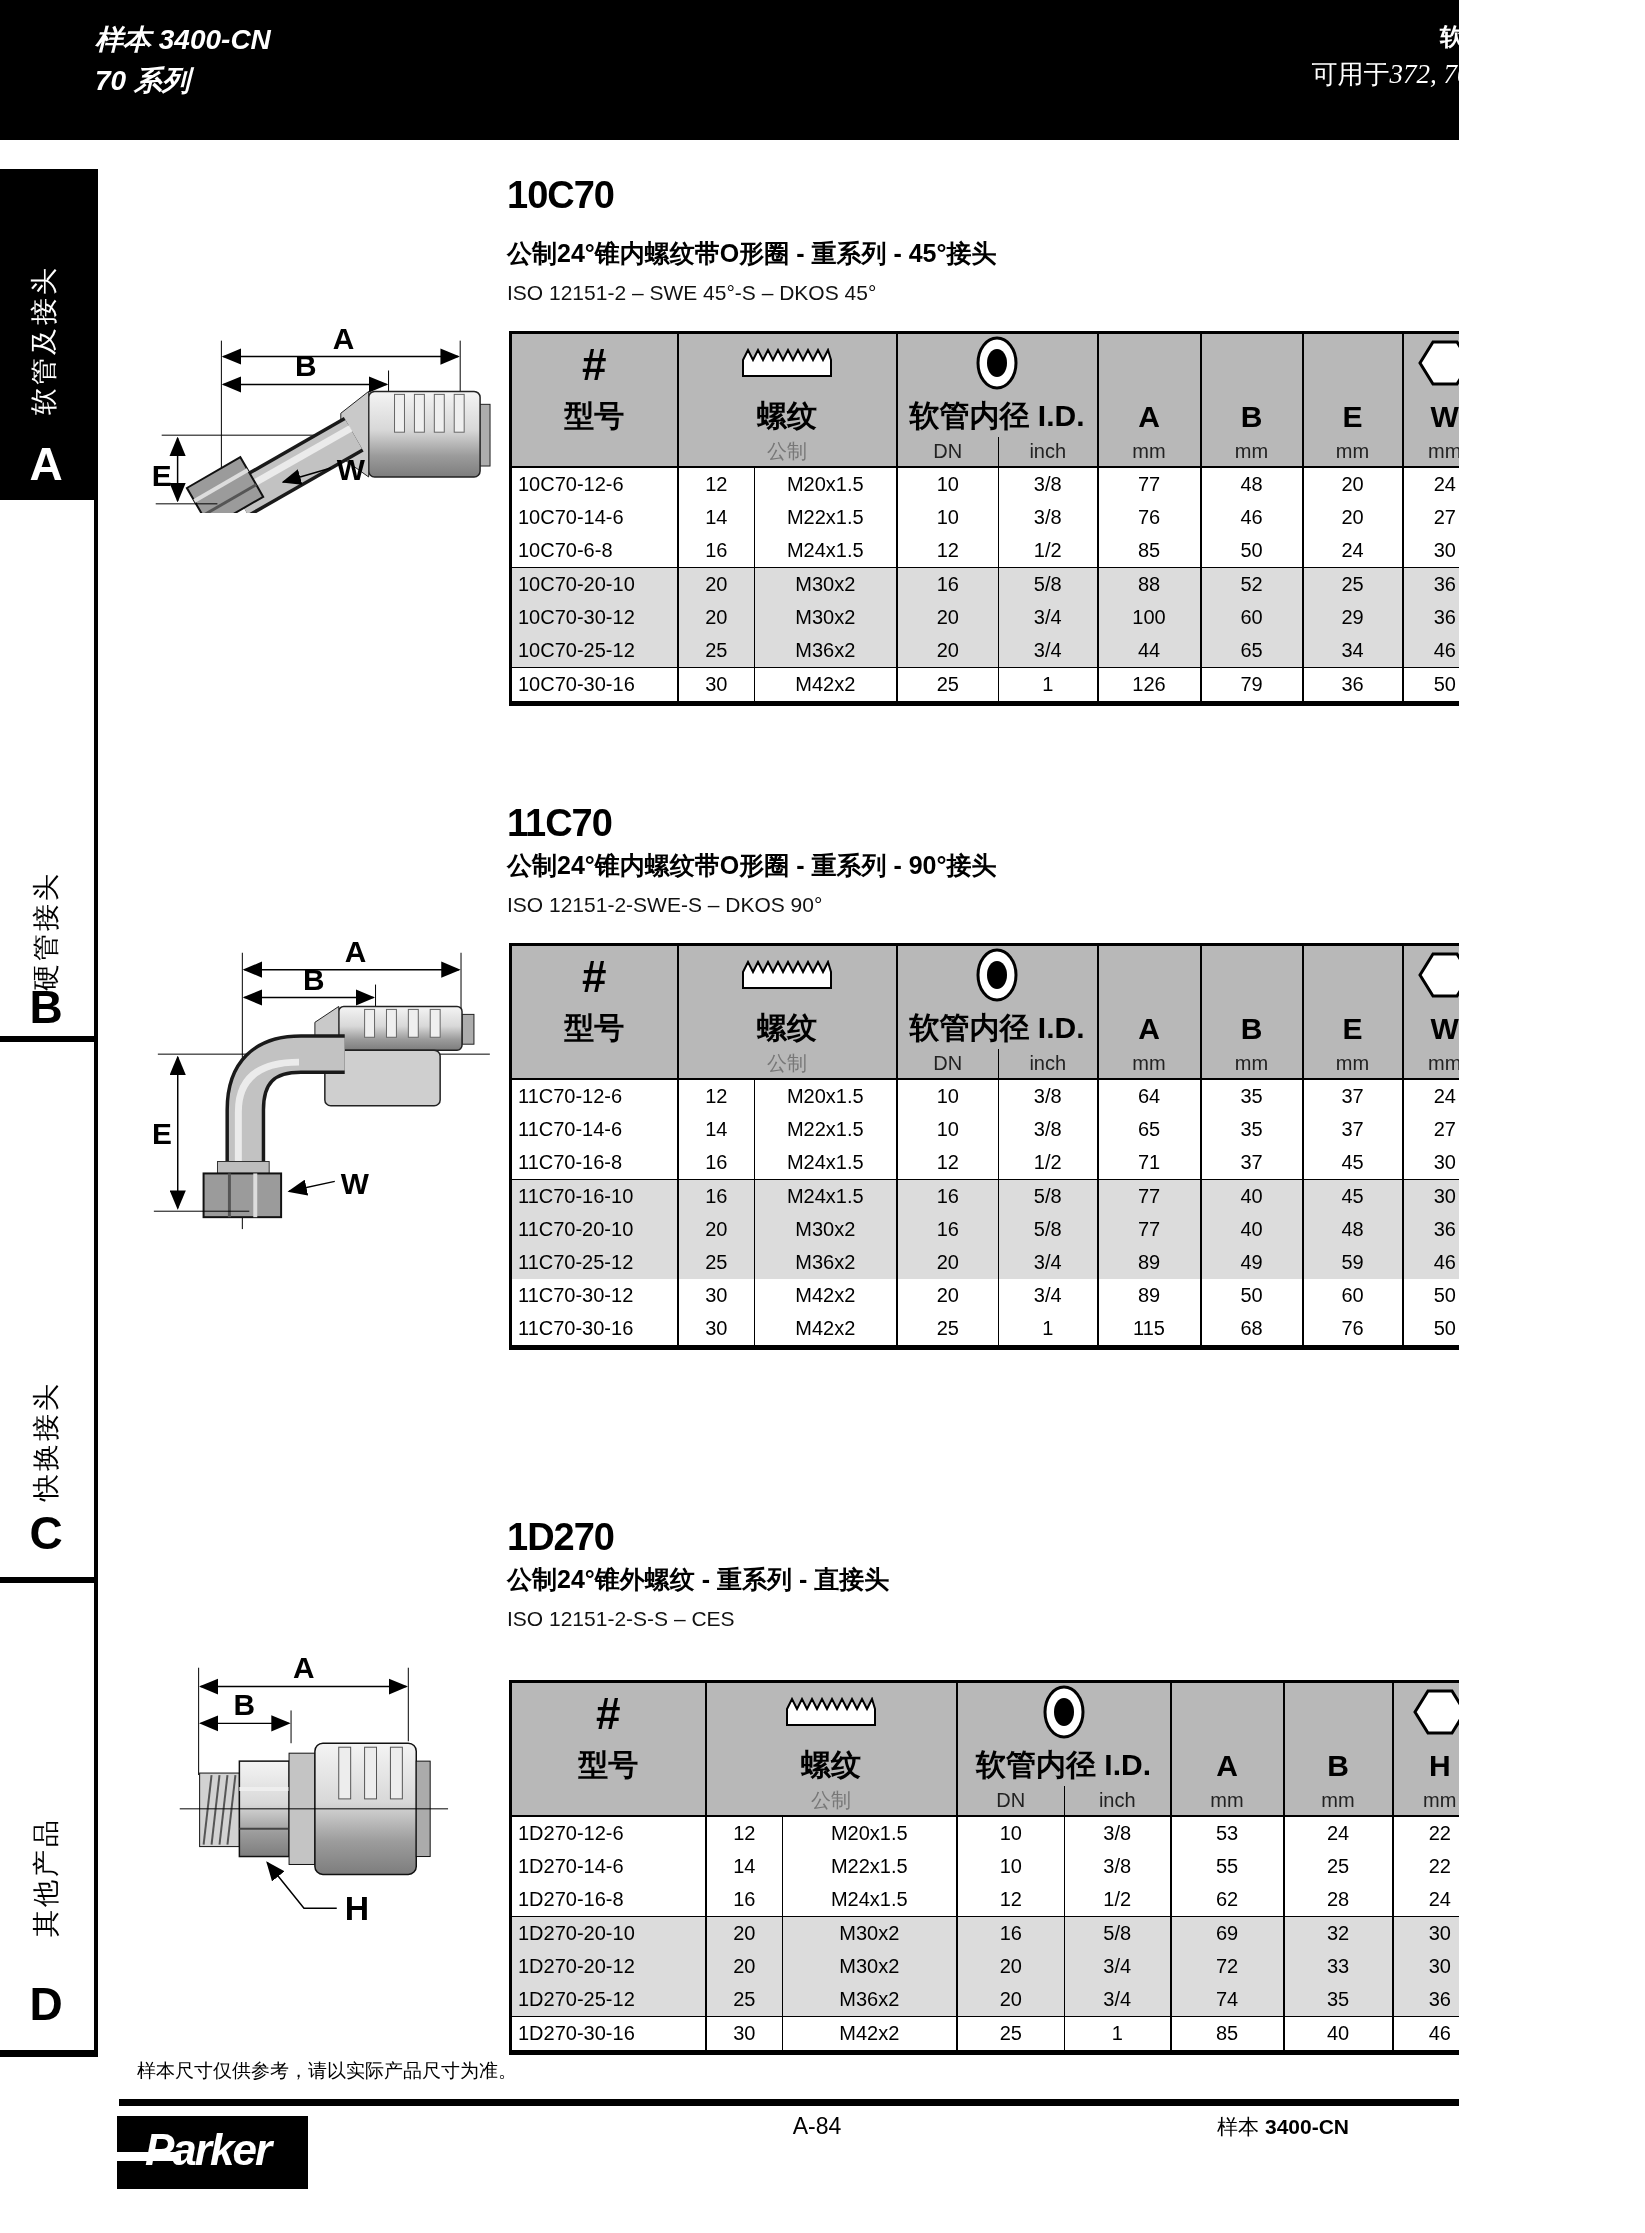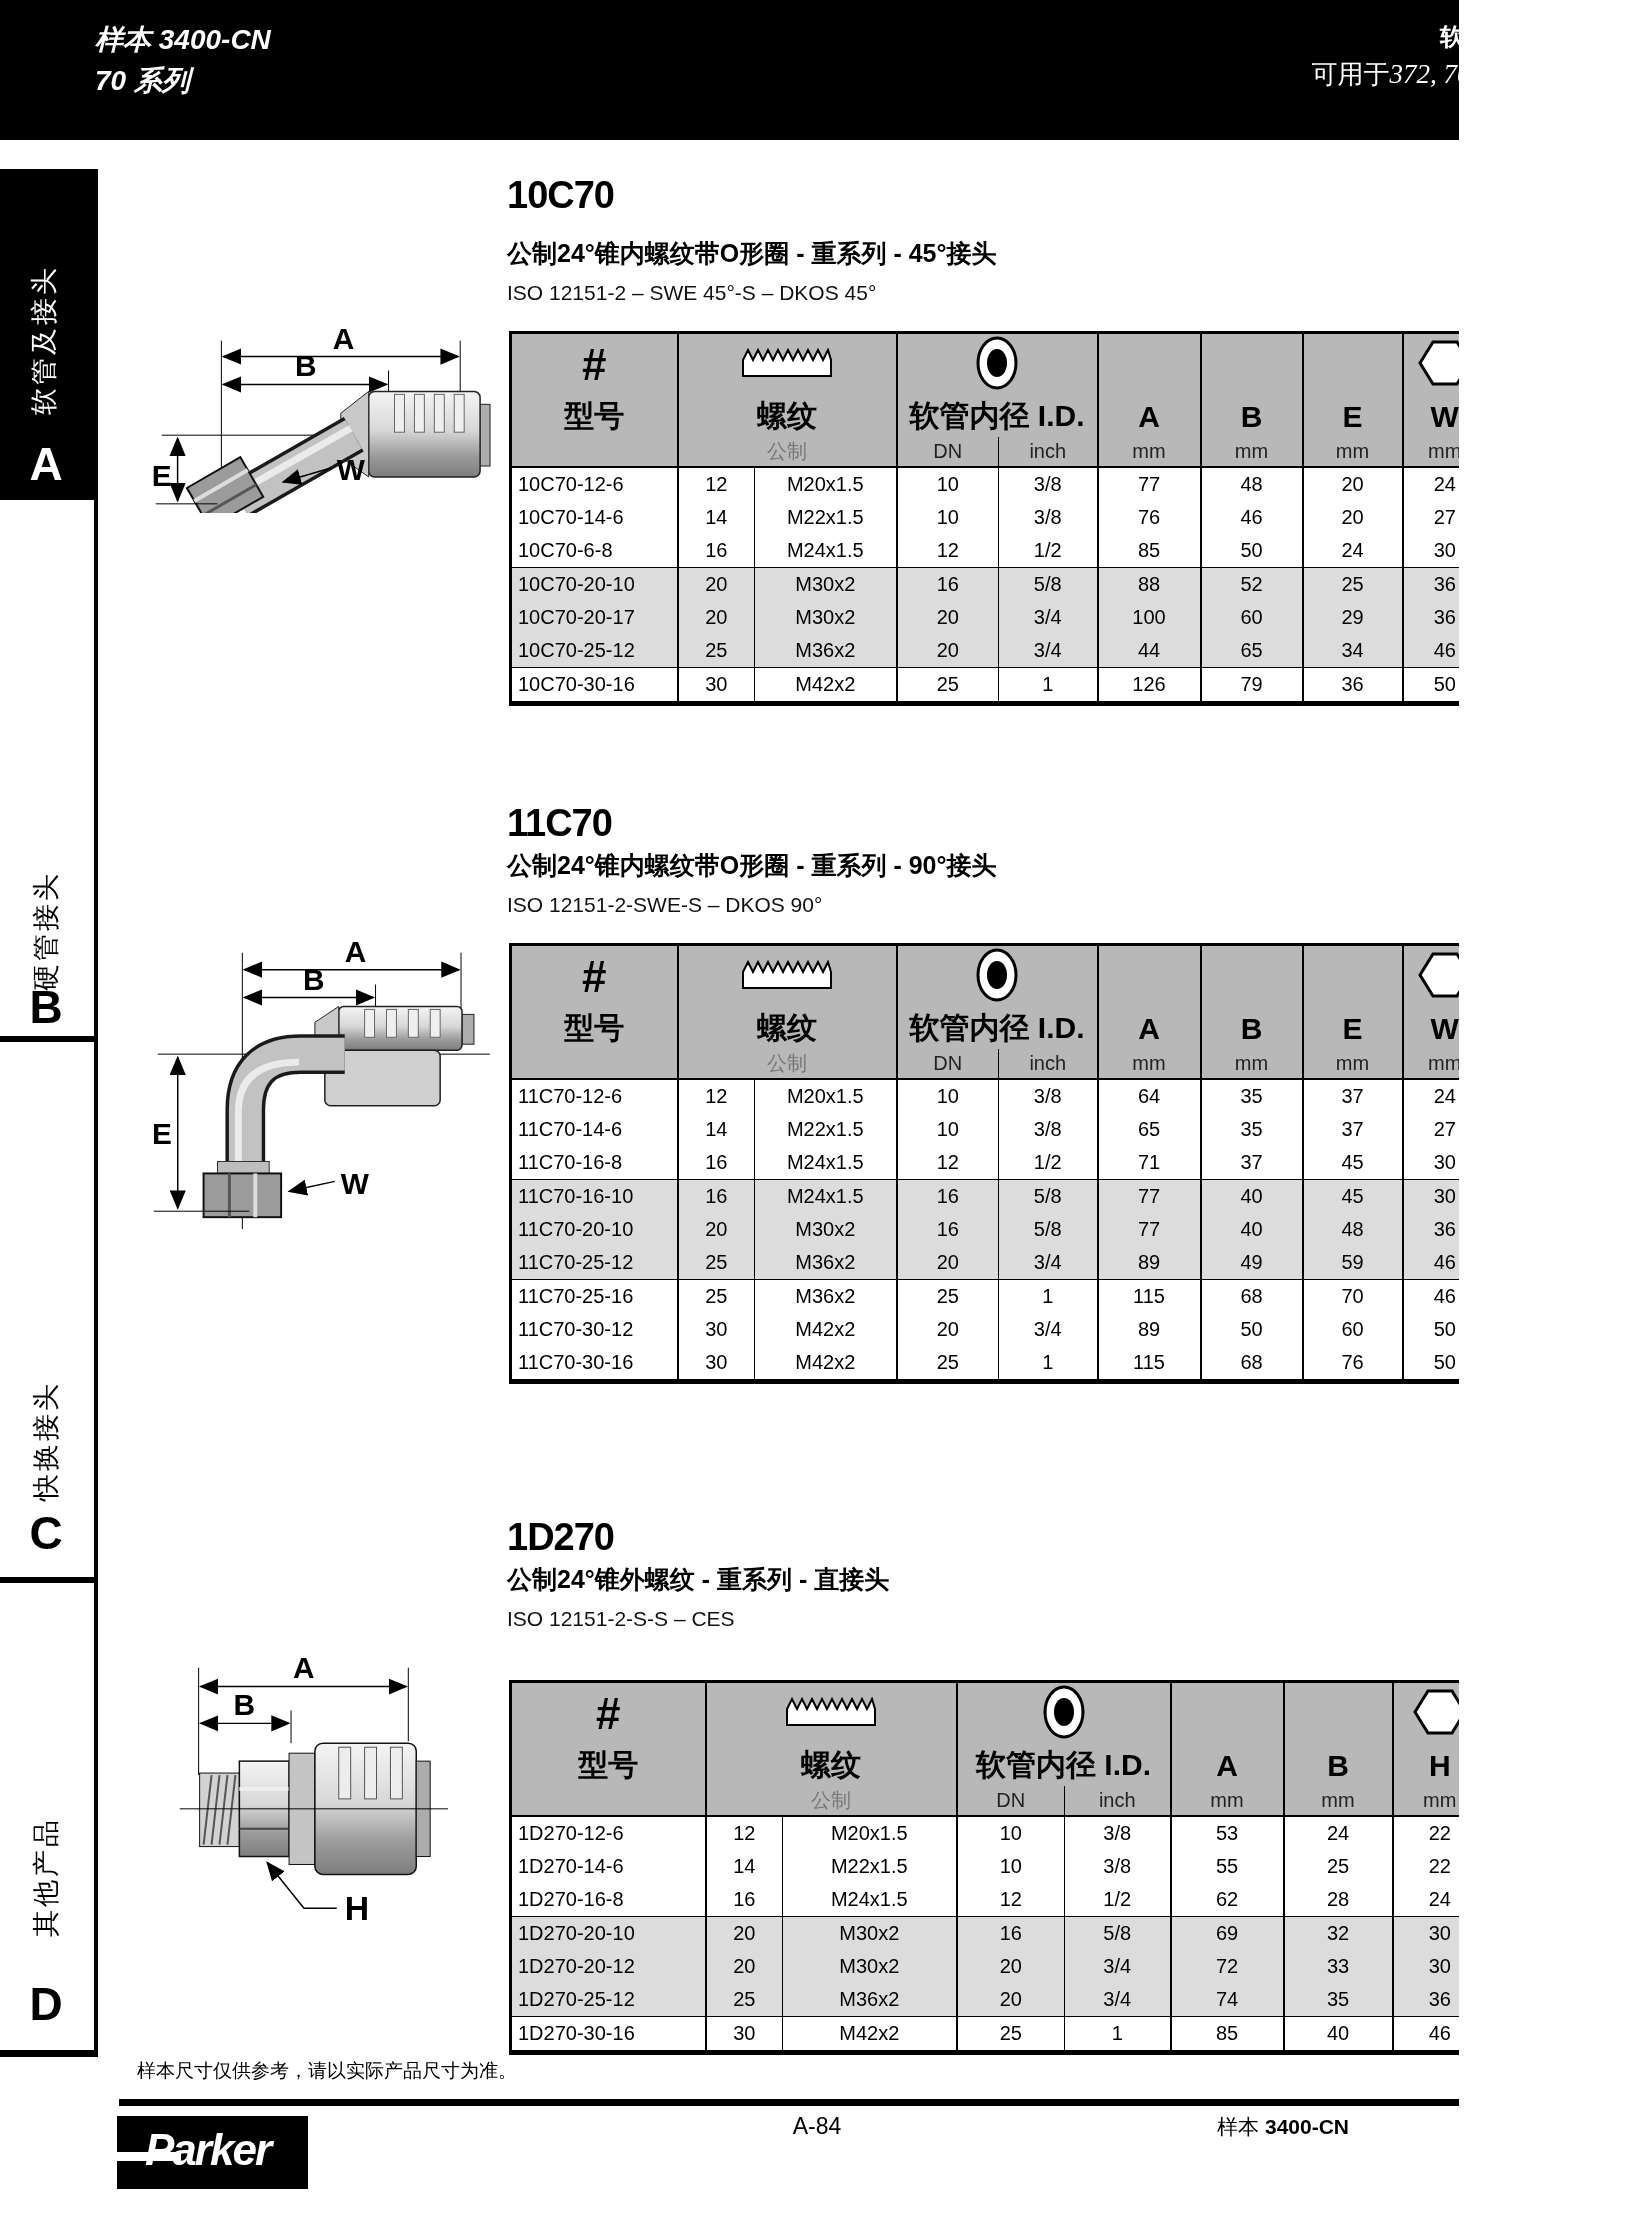--- a/index.html
+++ b/index.html
@@ -255,7 +255,7 @@
             <td>36</td>
           </tr>
           <tr class="shaded">
-            <td class="model">10C70-20-17</td>
+            <td class="model">10C70-30-12</td>
             <td>20</td>
             <td>M30x2</td>
             <td>20</td>

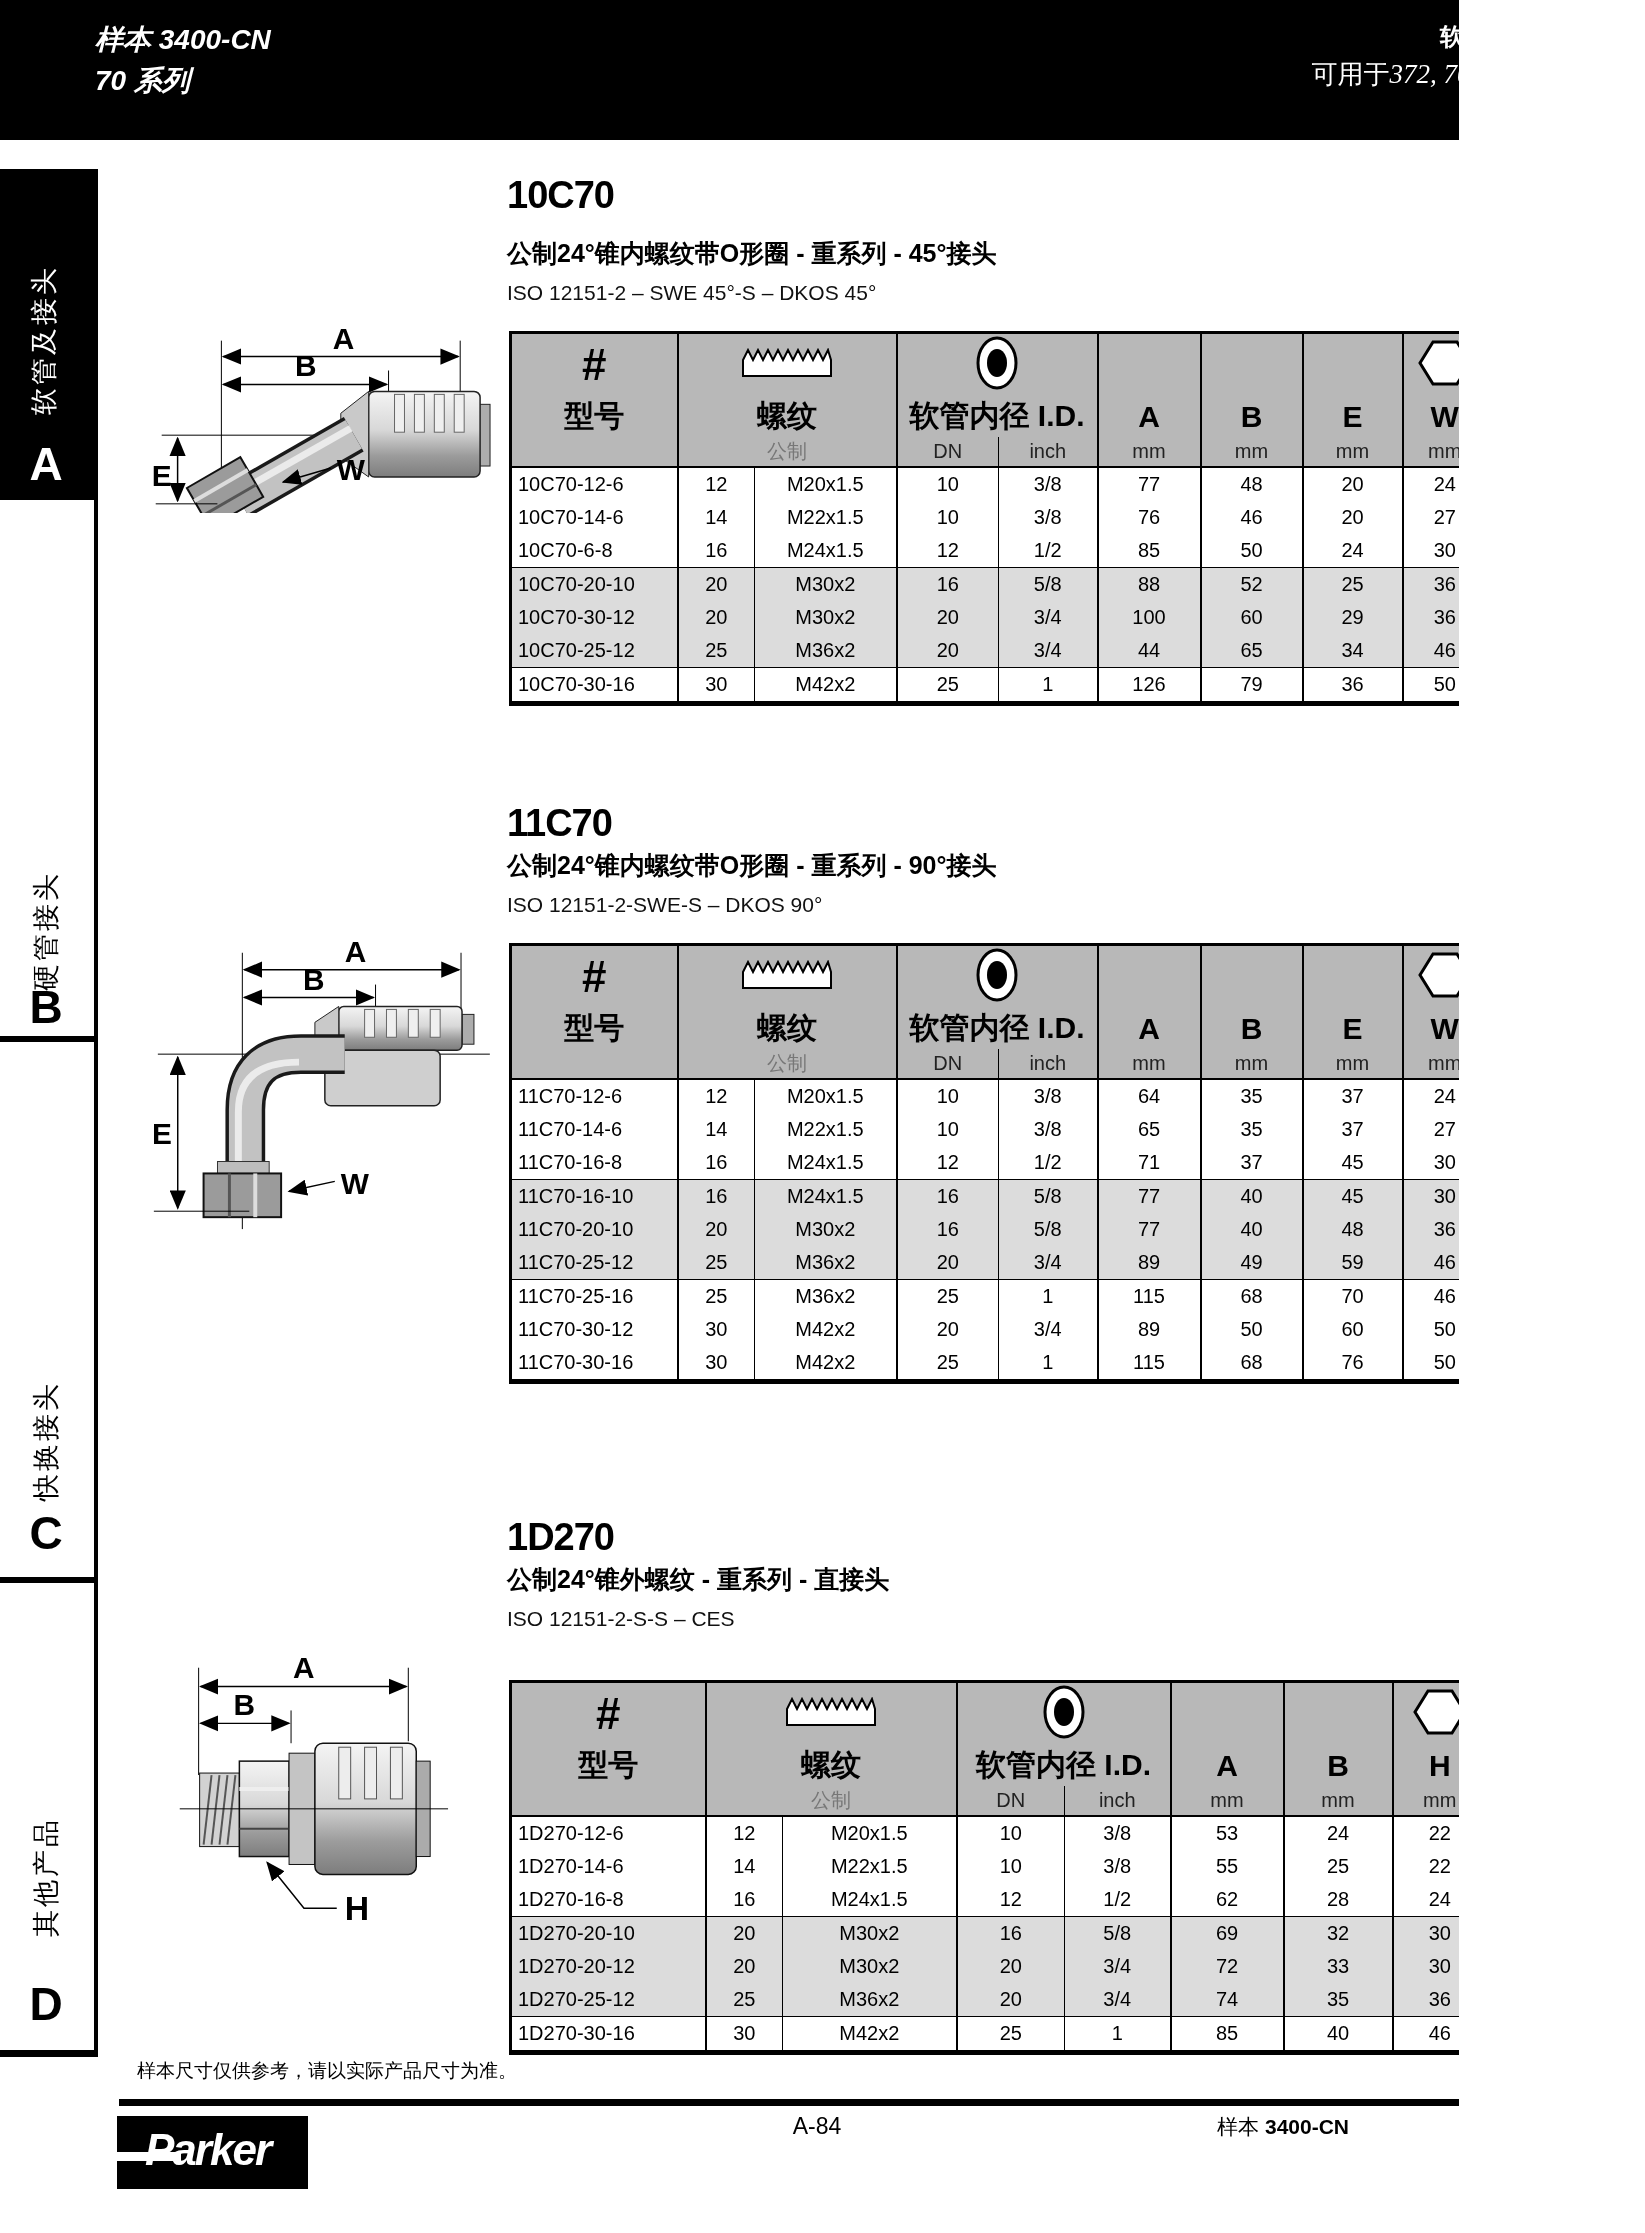--- a/index.html
+++ b/index.html
@@ -463,17 +463,6 @@
             <td>59</td>
             <td>46</td>
           </tr>
-          <tr class="gstart">
-            <td class="model">11C70-25-16</td>
-            <td>25</td>
-            <td>M36x2</td>
-            <td>25</td>
-            <td>1</td>
-            <td>115</td>
-            <td>68</td>
-            <td>70</td>
-            <td>46</td>
-          </tr>
           <tr>
             <td class="model">11C70-30-12</td>
             <td>30</td>

